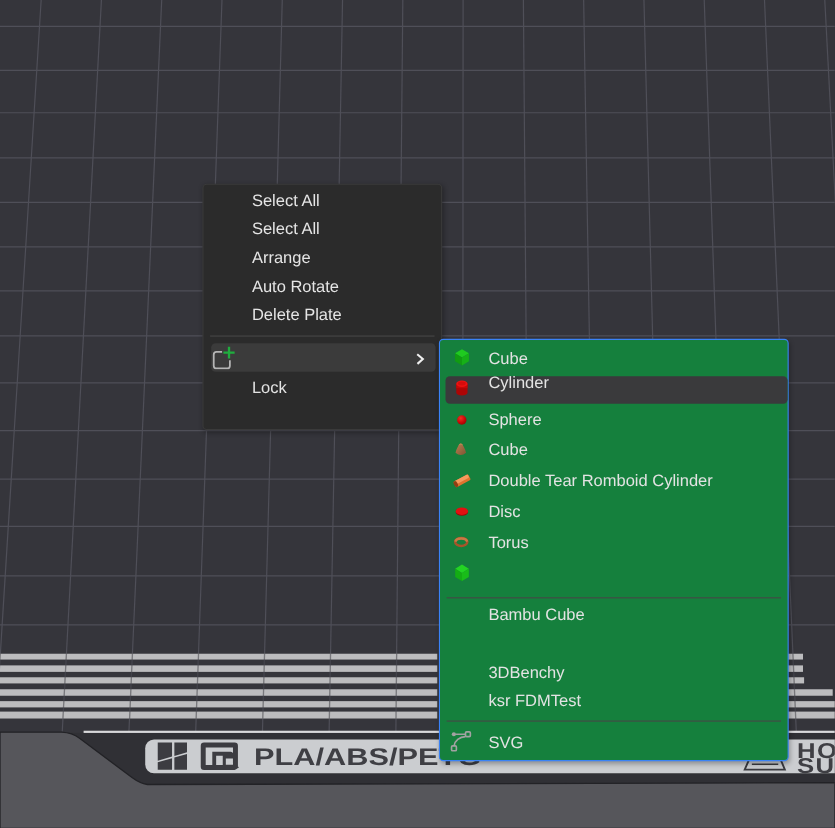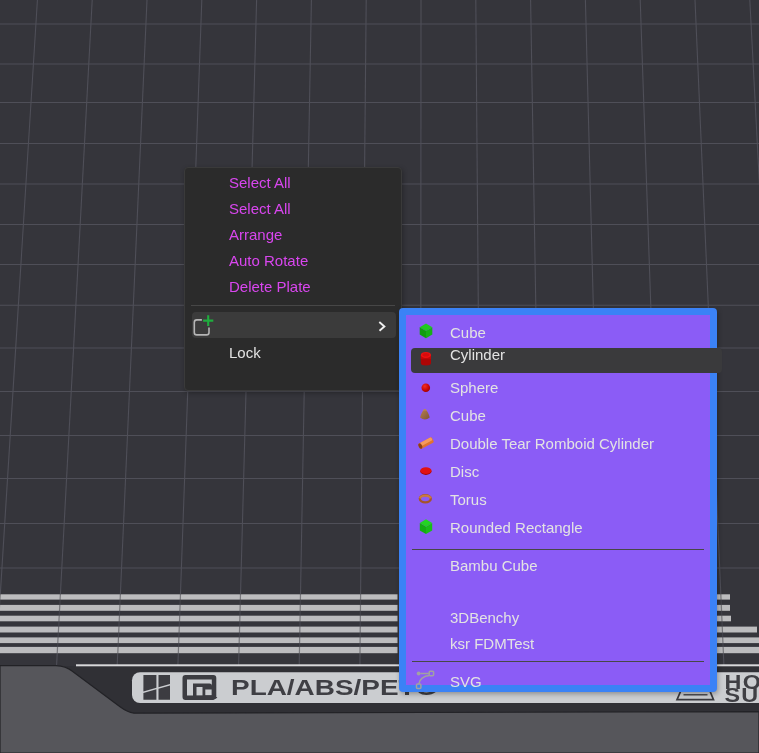--- a/index.html
+++ b/index.html
@@ -4,7 +4,7 @@
 .stage{position:relative;width:759px;height:753px;overflow:hidden;background:#35353b;font-family:"Liberation Sans",sans-serif}
 .bg{position:absolute;left:0;top:0}
 .lbl{position:absolute;left:44px;height:26px;line-height:26px;font-size:15px;color:#e3e3e3;white-space:nowrap}
-.lbl.dis{color:#d946ef}
+.lbl.dis{color:#e5e5e5}
 .sep{position:absolute;left:6px;right:6px;height:1px;background:#474747}
 </style></head><body>
 <div class="stage">

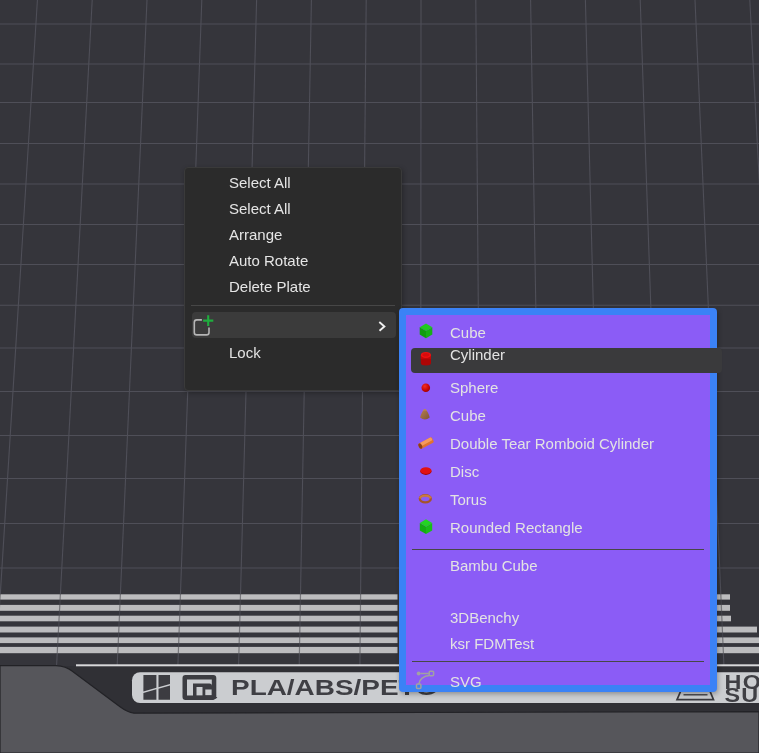--- a/index.html
+++ b/index.html
@@ -105,7 +105,7 @@
       </svg>
       <div class="lbl" style="top:172px">Lock</div>
     </div>
-<div style="position:absolute;left:399px;top:307.5px;width:318px;height:384px;background:#8b5cf6;border:7px solid #3b82f6;border-radius:4px;box-sizing:border-box;box-shadow:1px 2px 5px rgba(0,0,0,0.3)">
+<div style="position:absolute;left:399px;top:307.5px;width:318px;height:384px;background:#15803d;border:1px solid #3b82f6;border-radius:4px;box-sizing:border-box;box-shadow:1px 2px 5px rgba(0,0,0,0.3)">
       <div style="position:absolute;left:4.5px;top:33.5px;width:311.5px;height:25px;background:#3a3a3c;border-radius:4px"></div>
       <svg style="position:absolute;left:8.5px;top:5.9px" width="22" height="22" viewBox="0 0 22 22">
         <polygon points="11,3.4 17.3,7.2 11,11 4.7,7.2" fill="#1fca20"></polygon>

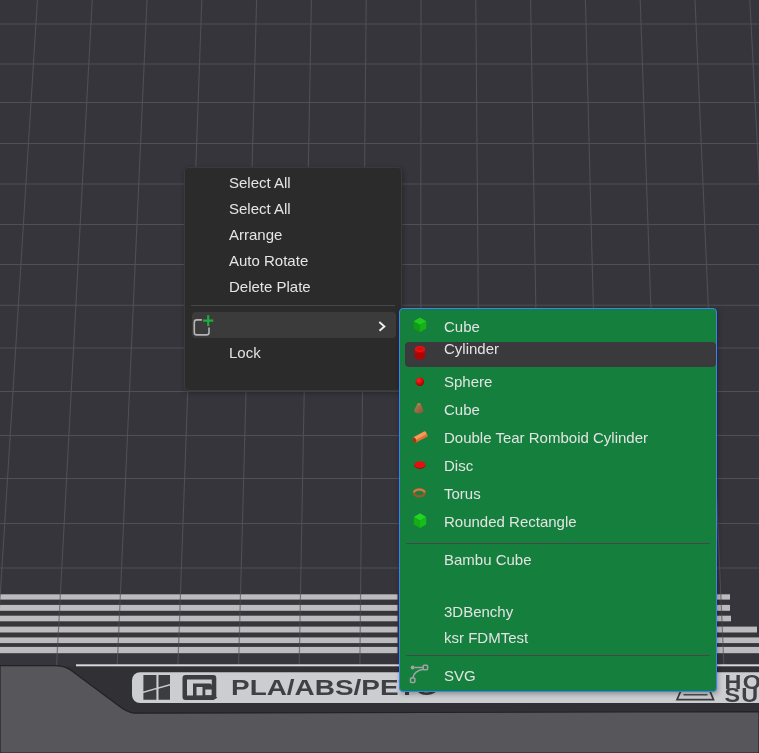--- a/index.html
+++ b/index.html
@@ -165,7 +165,6 @@
         <polygon points="4.8,7 11,10.8 11,18.1 4.8,14.6" fill="#14ad14"></polygon>
         <polygon points="17.2,7 11,10.8 11,18.1 17.2,14.6" fill="#19bd19"></polygon>
       </svg>
-      <div class="lbl" style="top:200.4px">Rounded Rectangle</div>
       <div class="sep" style="top:234.5px"></div>
       <div class="lbl" style="top:238.5px">Bambu Cube</div>
       <div class="lbl" style="top:290.5px">3DBenchy</div>

